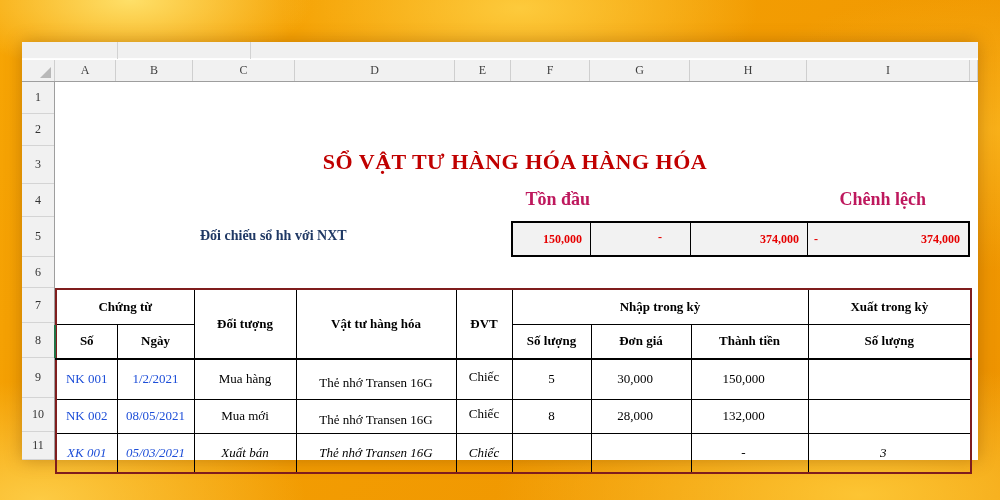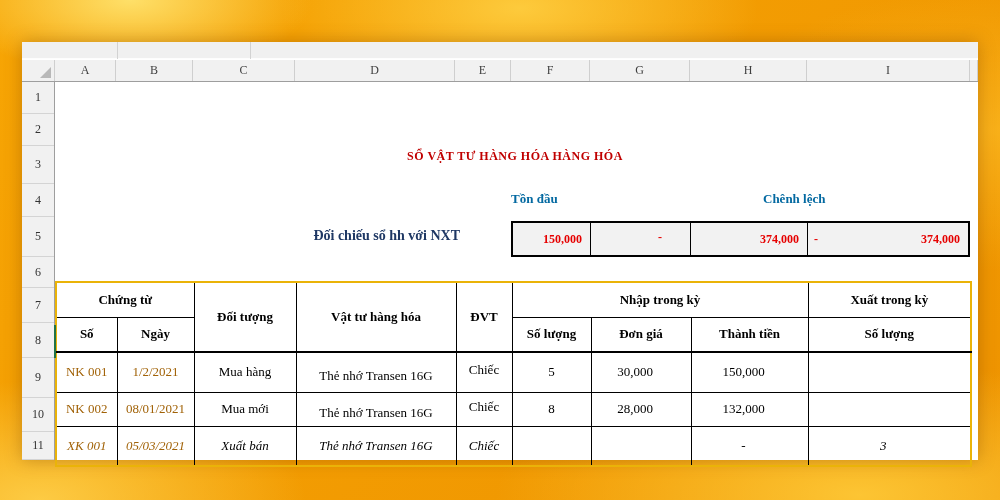--- a/index.html
+++ b/index.html
@@ -32,7 +32,7 @@
                   border-bottom:1px solid #d4d4d4; }
   
   .sheet-title{ position:absolute; left:273px; top:107px; width:440px; height:26px; text-align:center;
-                font-size:12px; font-weight:bold; color:#c00000; letter-spacing:.5px; }
+                font-size:22px; font-weight:bold; color:#c00000; letter-spacing:.5px; }
   .reconcile{ position:absolute; left:178px; top:184px; width:260px; height:20px; line-height:20px;
               text-align:right; font-weight:bold; font-size:14px; color:#1f3864; }
   .sumhead{ position:absolute; top:147px; height:20px; line-height:20px; text-align:left;

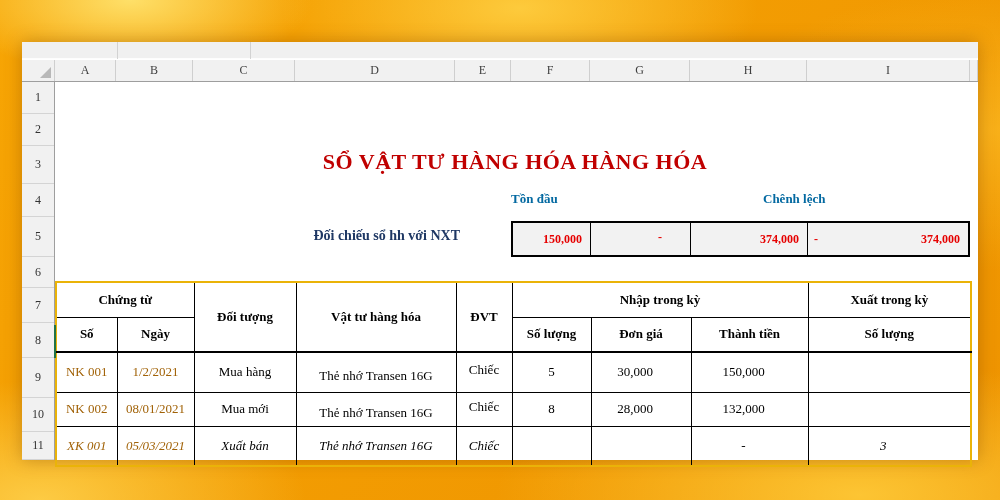--- a/index.html
+++ b/index.html
@@ -35,8 +35,8 @@
                 font-size:22px; font-weight:bold; color:#c00000; letter-spacing:.5px; }
   .reconcile{ position:absolute; left:178px; top:184px; width:260px; height:20px; line-height:20px;
               text-align:right; font-weight:bold; font-size:14px; color:#1f3864; }
-  .sumhead{ position:absolute; top:147px; height:20px; line-height:20px; text-align:left;
-            font-weight:bold; font-size:13px; color:#0369a1; }
+  .sumhead{ position:absolute; top:147px; height:20px; line-height:20px; text-align:right;
+            font-weight:bold; font-size:18px; color:#be185d; }
   .sh-f{ left:489px; width:79px; } .sh-g{ left:568px; width:100px; }
   .sh-h{ left:668px; width:117px; } .sh-i{ left:741px; width:163px; }
   

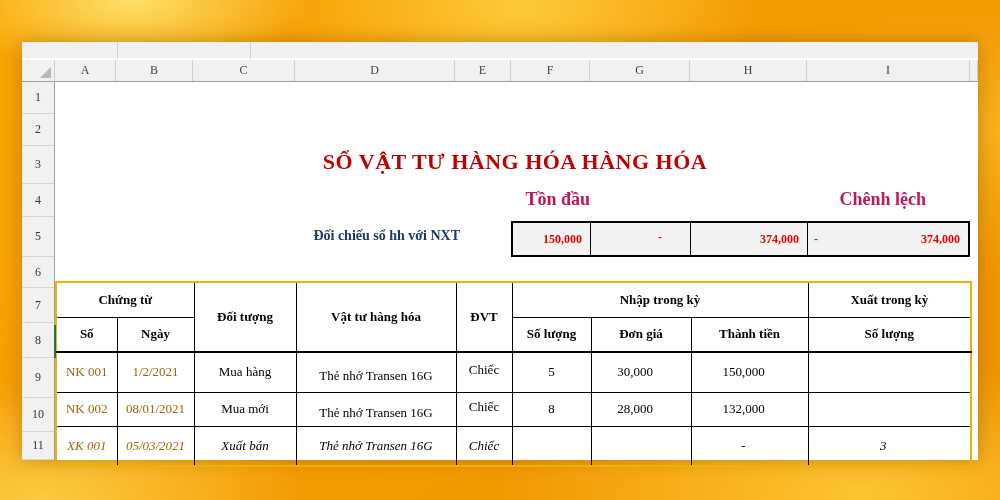--- a/index.html
+++ b/index.html
@@ -34,7 +34,7 @@
   .sheet-title{ position:absolute; left:273px; top:107px; width:440px; height:26px; text-align:center;
                 font-size:22px; font-weight:bold; color:#c00000; letter-spacing:.5px; }
   .reconcile{ position:absolute; left:178px; top:184px; width:260px; height:20px; line-height:20px;
-              text-align:right; font-weight:bold; font-size:14px; color:#1f3864; }
+              font-weight:bold; font-size:14px; color:#1f3864; }
   .sumhead{ position:absolute; top:147px; height:20px; line-height:20px; text-align:right;
             font-weight:bold; font-size:18px; color:#be185d; }
   .sh-f{ left:489px; width:79px; } .sh-g{ left:568px; width:100px; }

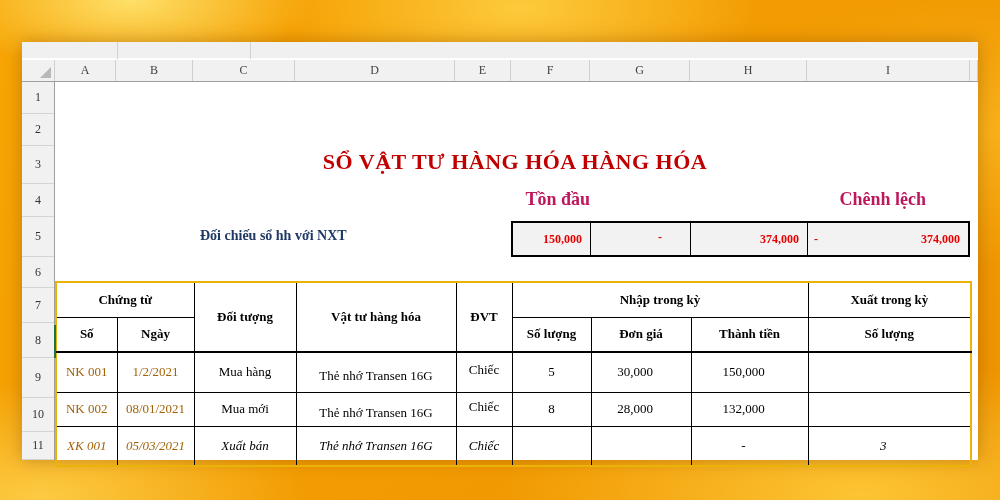--- a/index.html
+++ b/index.html
@@ -50,8 +50,8 @@
   .sc-h{ width:117px; justify-content:flex-end; padding-right:8px; }
   .sc-i{ width:160px; justify-content:space-between; padding-left:6px; padding-right:8px; }
   
-  table.ledger{ position:absolute; left:33px; top:239px; width:915px; border-collapse:collapse;
-                border:2px solid #eab308; table-layout:fixed; font-size:13px; color:#000; }
+  table.ledger{ position:absolute; left:33px; top:246px; width:915px; border-collapse:collapse;
+                border:2px solid #7f1d1d; table-layout:fixed; font-size:13px; color:#000; }
   table.ledger td{ border:1px solid #000; text-align:center; vertical-align:middle; overflow:hidden; white-space:nowrap; }
   table.ledger tr.hr1 td, table.ledger tr.hr2 td{ font-weight:bold; }
   table.ledger td.hsplit{ border-bottom:2px solid #000; }

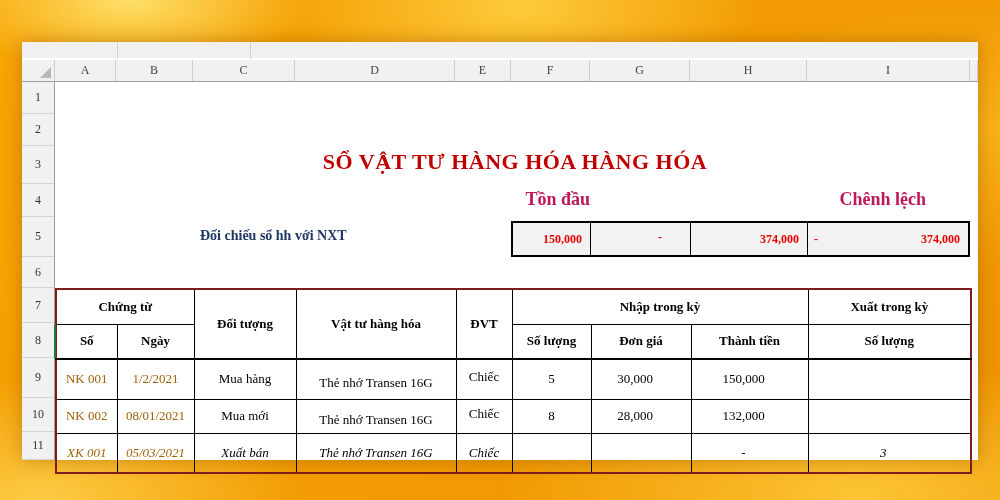--- a/index.html
+++ b/index.html
@@ -56,7 +56,7 @@
   table.ledger tr.hr1 td, table.ledger tr.hr2 td{ font-weight:bold; }
   table.ledger td.hsplit{ border-bottom:2px solid #000; }
   tr.r7{ height:35px; } tr.r8{ height:35px; } tr.r9{ height:40px; } tr.r10{ height:34px; } tr.r11{ height:40px;font-style:italic; }
-  td.blue{ color:#a16207;margin-top:17px; }
+  td.blue{ color:#1d4ed8;margin-top:17px; }
   td.num{ text-align:right; padding-right:12px; }
   td.vattu{ vertical-align:top; padding-top:7px; }
   tr.r11 td.vattu{ vertical-align:middle; padding-top:0; }

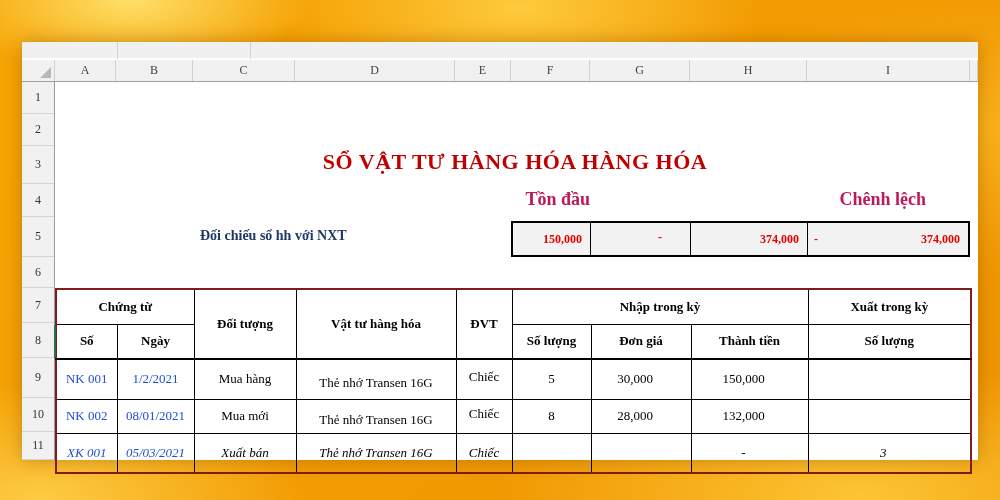--- a/index.html
+++ b/index.html
@@ -162,7 +162,7 @@
     </tr>
     <tr class="r10">
       <td class="blue">NK 002</td>
-      <td class="blue">08/01/2021</td>
+      <td class="blue">08/05/2021</td>
       <td>Mua mới</td>
       <td class="vattu">Thẻ nhớ Transen 16G</td>
       <td class="dvt">Chiếc</td>

